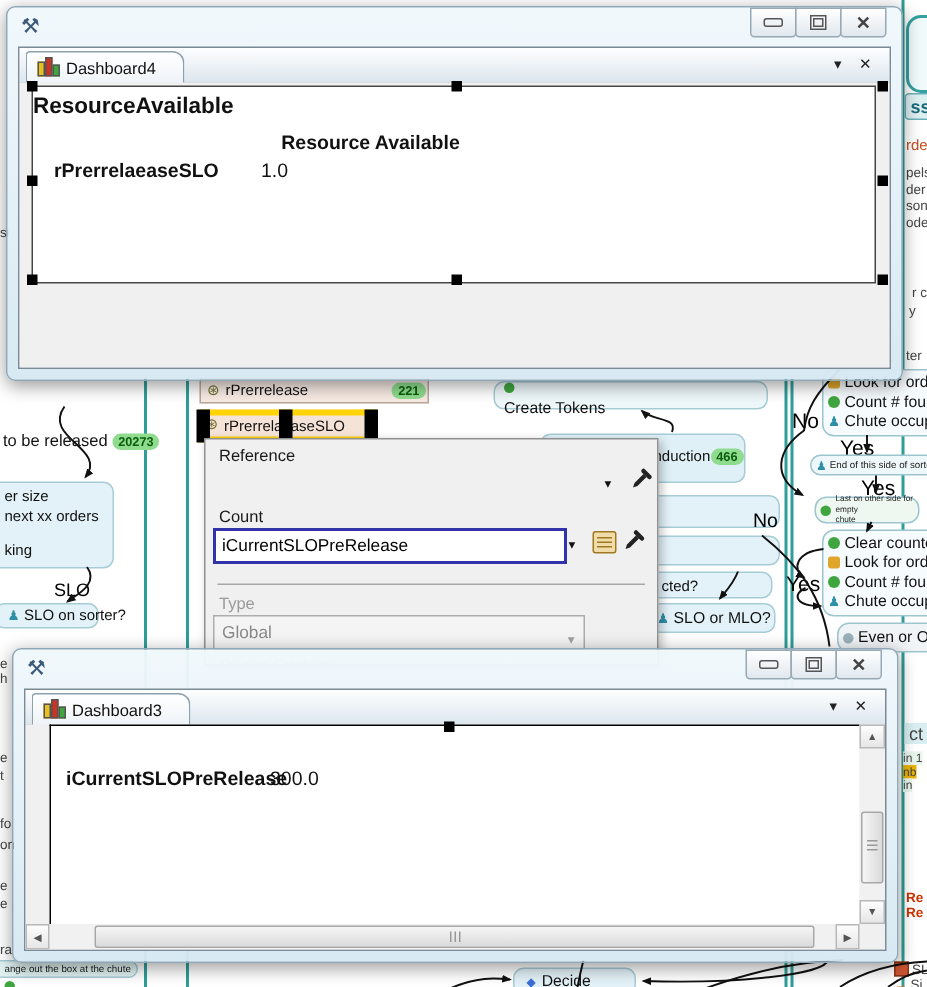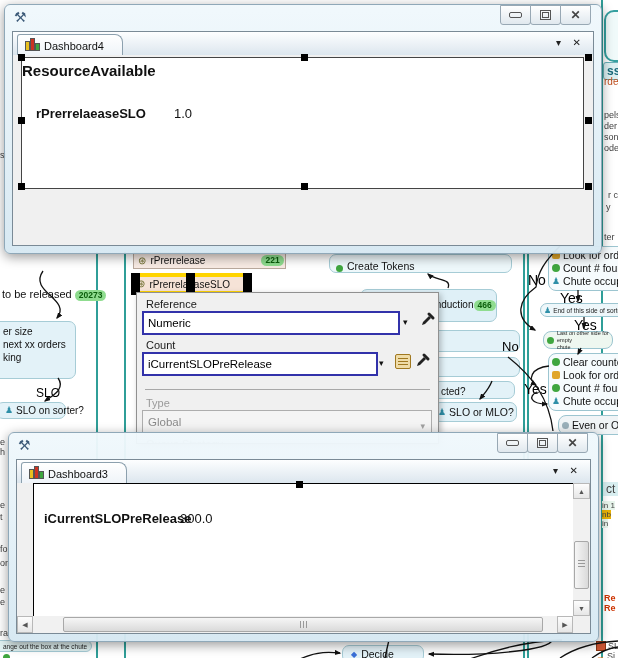--- a/index.html
+++ b/index.html
@@ -337,6 +337,7 @@
     <div class="canvas">
       <div class="w4widget">
         <div class="wtitle">ResourceAvailable</div>
+        <div class="whdr">Resource Available</div>
         <div class="wlabel">rPrerrelaeaseSLO</div>
         <div class="wvalue">1.0</div>
       </div>

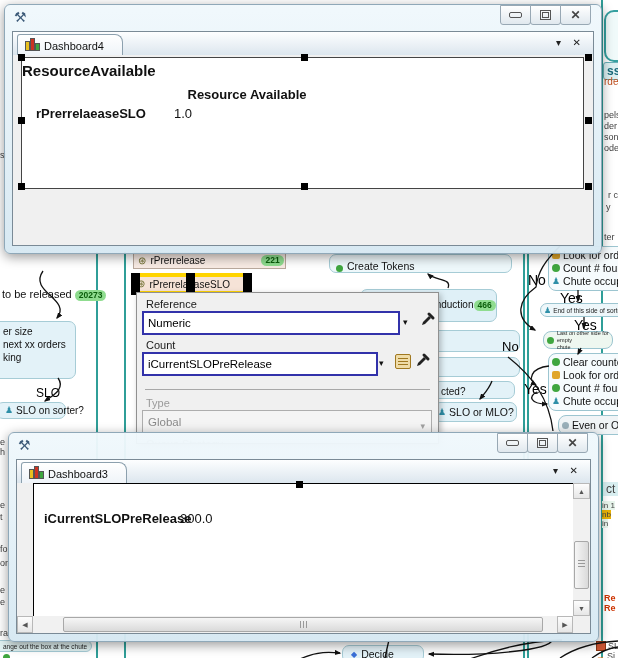--- a/index.html
+++ b/index.html
@@ -266,7 +266,7 @@
 <div class="frag" style="left:0;top:628px;">ra</div>
 
 <div class="frag" style="left:603px;top:62px;font-size:12px;font-weight:bold;color:#1a6a7a;background:#ddf0f2;padding:1px 3px;border:1px solid #6ab0b8;border-radius:3px;">ssi</div>
-<div class="frag" style="left:604px;top:76px;color:#c05020;font-size:10px;">rde</div>
+<div class="frag" style="left:604px;top:92px;color:#c05020;font-size:10px;">rde</div>
 <div class="frag" style="left:604px;top:110px;">pels</div>
 <div class="frag" style="left:604px;top:121px;">der</div>
 <div class="frag" style="left:604px;top:132px;">son</div>

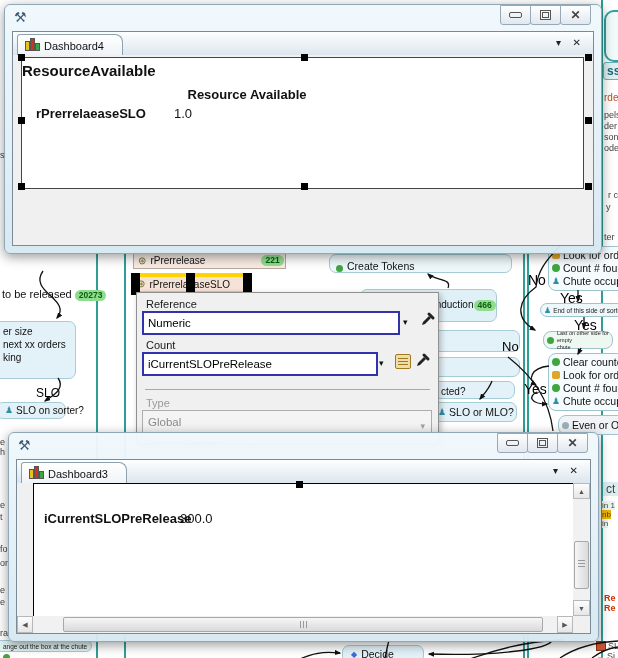--- a/index.html
+++ b/index.html
@@ -165,7 +165,7 @@
 <div class="selbar" style="left:186px;"></div>
 <div class="selbar" style="left:243px;"></div>
 
-<div class="pbox" style="left:329px;top:254px;width:183px;height:19px;display:flex;align-items:flex-end;gap:4px;padding-left:6px;background:#eef8fb;">
+<div class="pbox" style="left:329px;top:254px;width:183px;height:19px;display:flex;align-items:flex-start;gap:4px;padding-left:6px;background:#eef8fb;flex-direction:column;">
   <span class="dot green" style="width:7px;height:7px;"></span>
   <span style="font-size:10.5px;">Create Tokens</span>
 </div>

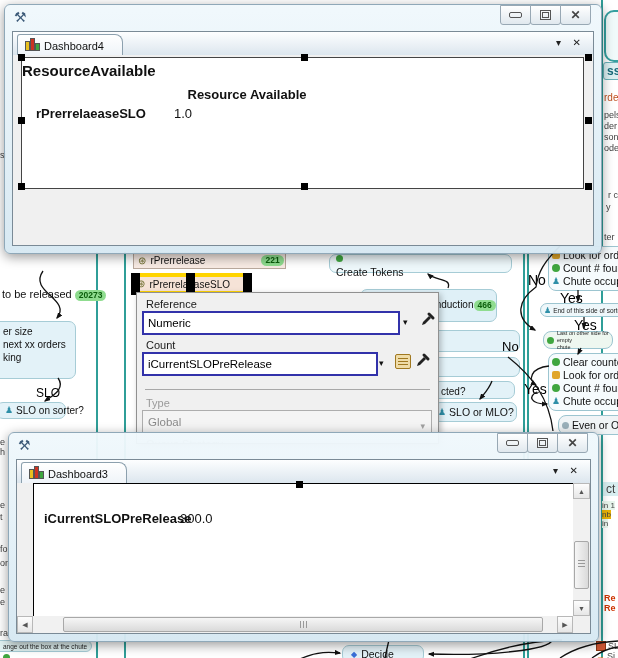--- a/index.html
+++ b/index.html
@@ -283,7 +283,6 @@
 
 <div class="panel">
   <div class="plabel" style="left:9px;top:5px;">Reference</div>
-  <div class="pinput" style="left:5px;top:18px;width:250px;">Numeric</div>
   <div class="pdd" style="left:266px;top:24px;">▾</div>
   <svg style="position:absolute;left:283px;top:18px;" width="16" height="16">
     <path d="M2 14 L3 11 L9 5 L11 7 L5 13 Z" fill="#222"></path>

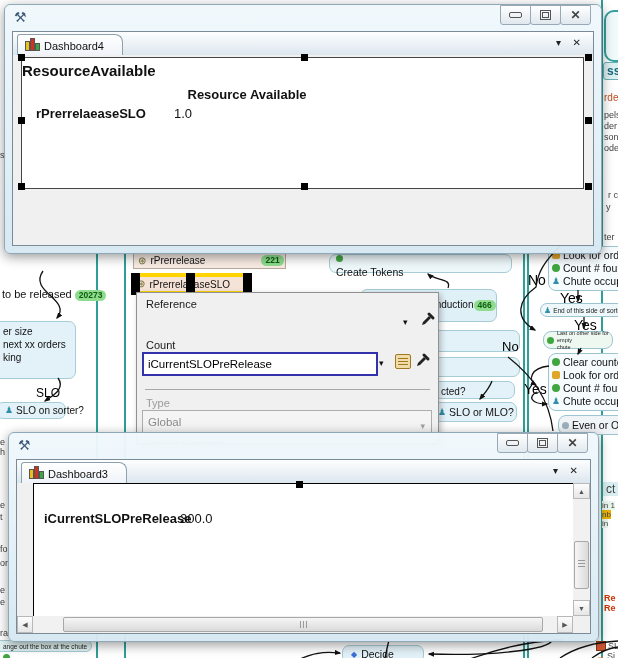--- a/index.html
+++ b/index.html
@@ -144,7 +144,7 @@
 <div class="pbox" style="left:-20px;top:321px;width:96px;height:58px;padding:4px 0 0 22px;">
   <div>er size</div>
   <div style="margin-top:2px;">next xx orders</div>
-  <div style="margin-top:2px;">king</div>
+  <div style="margin-top:12px;">king</div>
 </div>
 <div class="yn" style="left:36px;top:386px;font-size:12px;">SLO</div>
 <div class="pbox" style="left:-4px;top:402px;width:70px;height:17px;display:flex;align-items:center;gap:3px;padding-left:8px;">

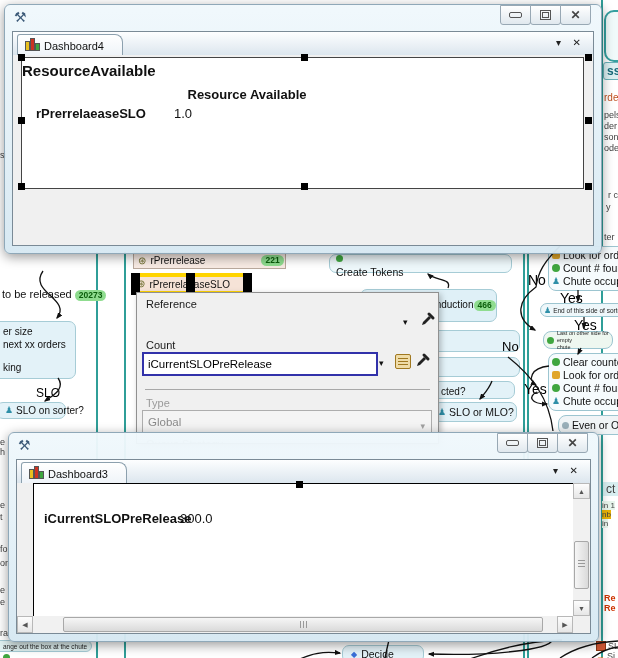--- a/index.html
+++ b/index.html
@@ -39,7 +39,7 @@
           font-size:11.5px;line-height:20px;padding-left:4px;color:#000;}
   .pdd{position:absolute;font-size:9px;color:#111;}
   .psep{position:absolute;left:8px;right:8px;height:1px;background:#a8a8a8;}
-  .pcombo{position:absolute;left:5px;width:290px;height:23px;background:#f4f4f4;
+  .pcombo{position:absolute;left:5px;width:248px;height:23px;background:#f4f4f4;
           border:1px solid #adadad;color:#8a8a8a;font-size:11.5px;line-height:23px;
           padding-left:5px;box-sizing:border-box;}
   .pcombo .cdd{position:absolute;right:6px;top:4px;font-size:9px;color:#a0a0a0;}

